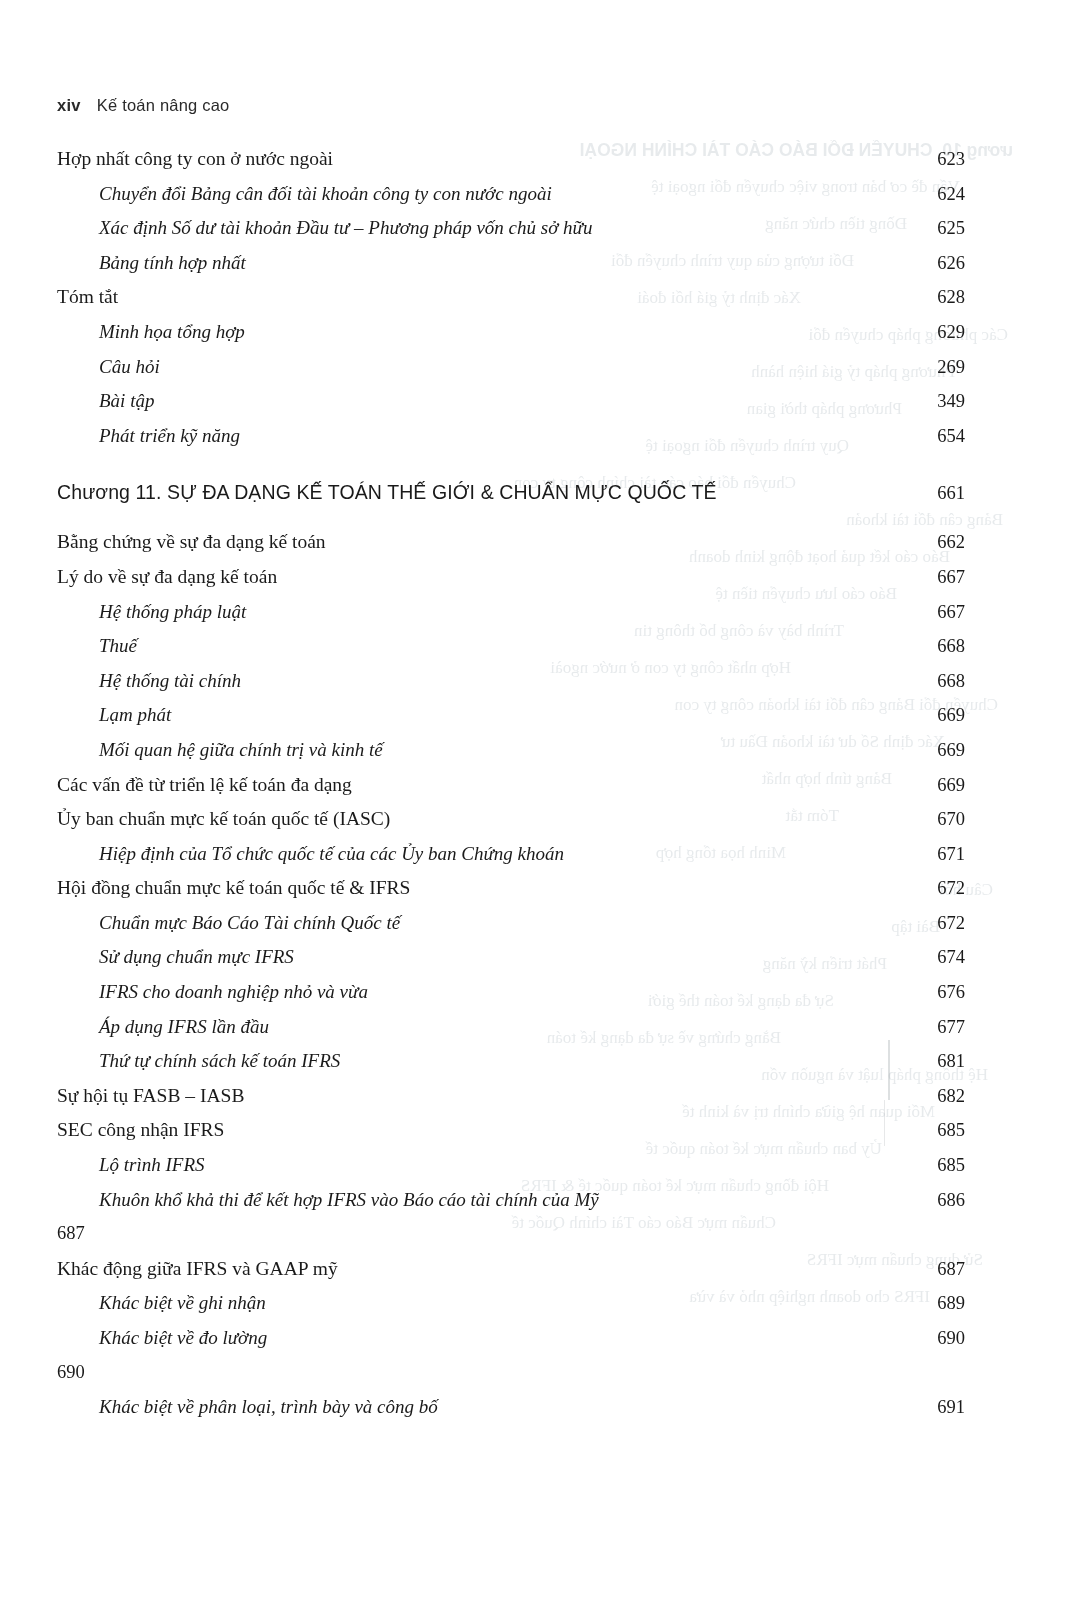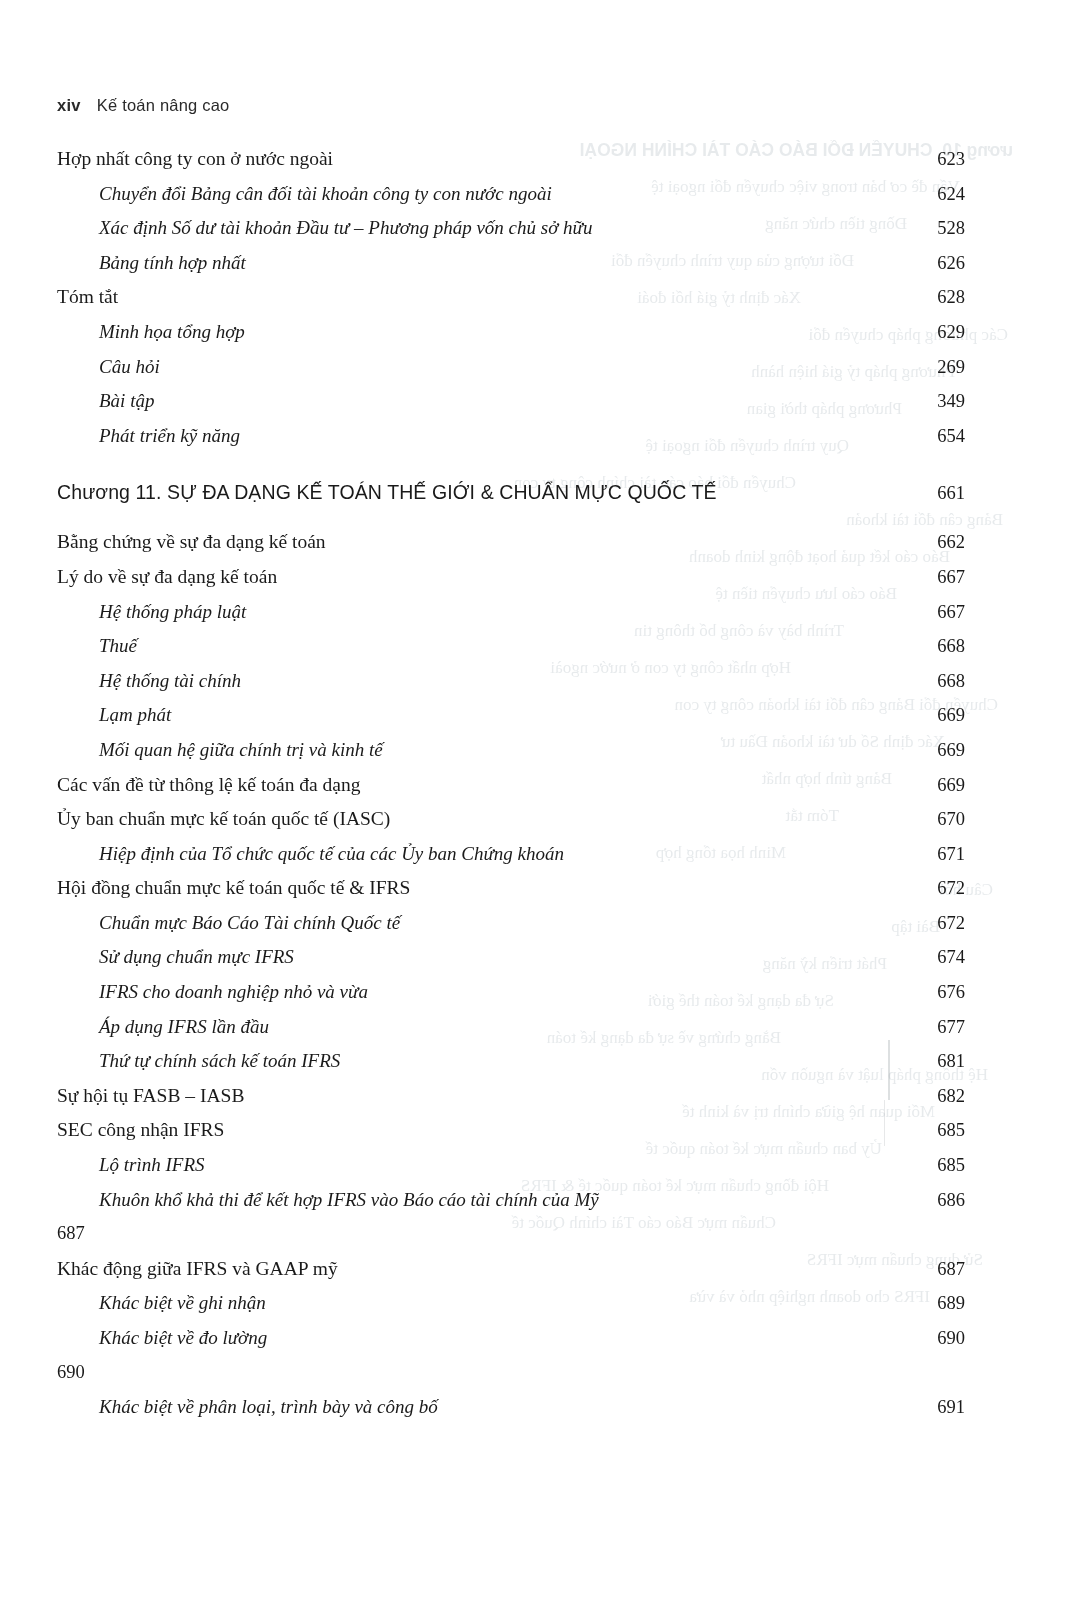--- a/index.html
+++ b/index.html
@@ -201,7 +201,7 @@
       </div>
       <div class="toc-row lvl-2">
         <span class="label">Xác định Số dư tài khoản Đầu tư – Phương pháp vốn chủ sở hữu</span>
-        <span class="page-no">528</span>
+        <span class="page-no">625</span>
       </div>
       <div class="toc-row lvl-2">
         <span class="label">Bảng tính hợp nhất</span>

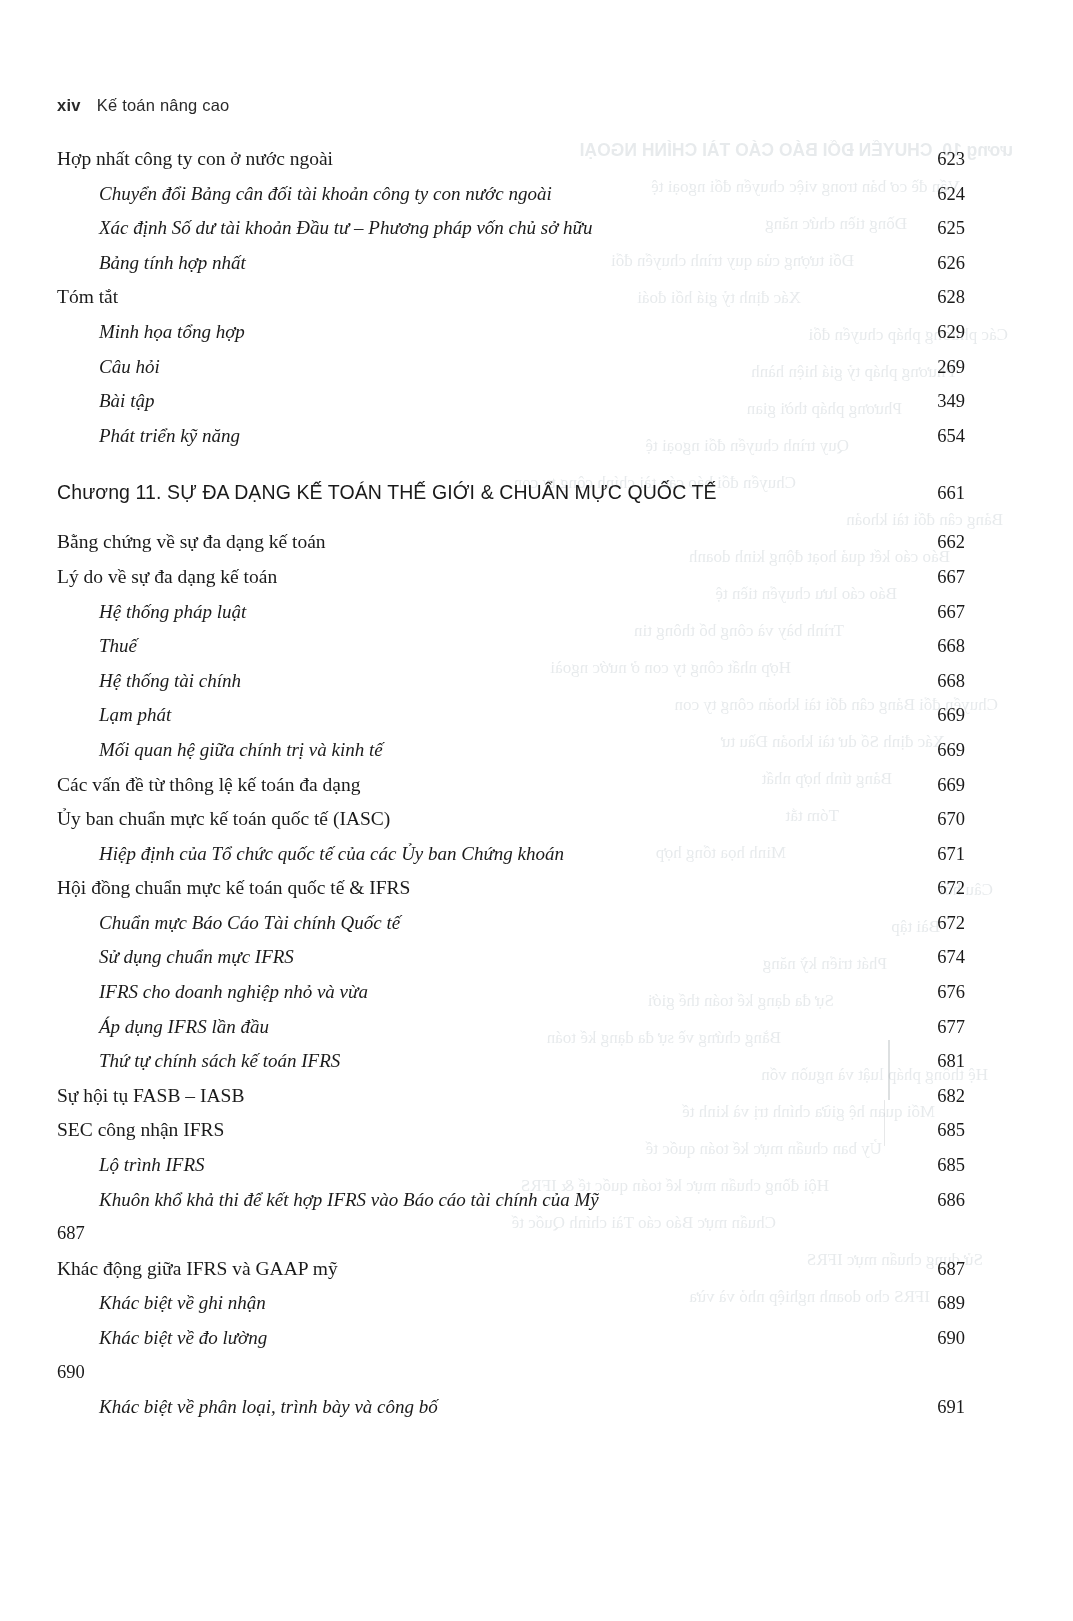--- a/index.html
+++ b/index.html
@@ -260,7 +260,7 @@
         <span class="page-no">669</span>
       </div>
       <div class="toc-row lvl-1">
-        <span class="label">Các vấn đề từ thông lệ kế toán đa dạng</span>
+        <span class="label">Các vấn đề từ triển lệ kế toán đa dạng</span>
         <span class="page-no">669</span>
       </div>
       <div class="toc-row lvl-1">

